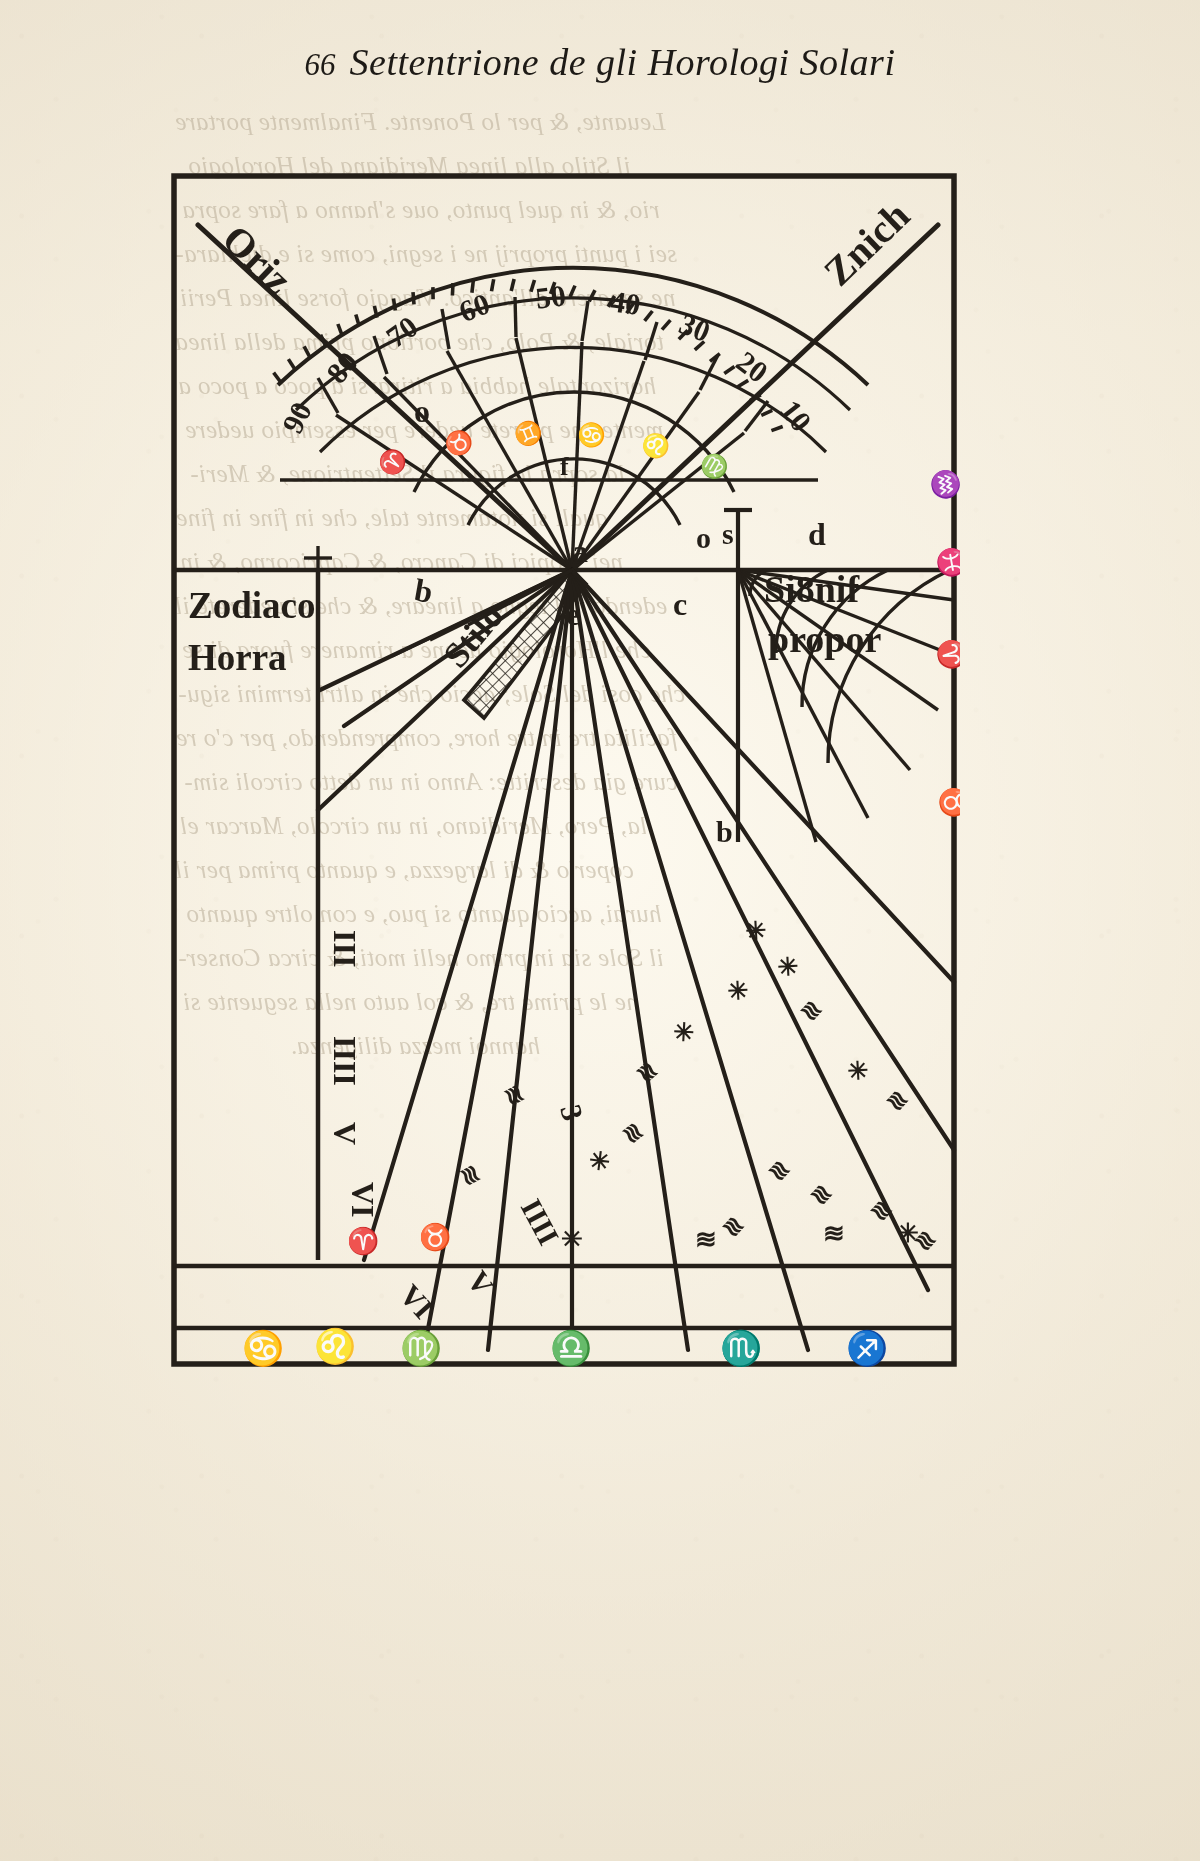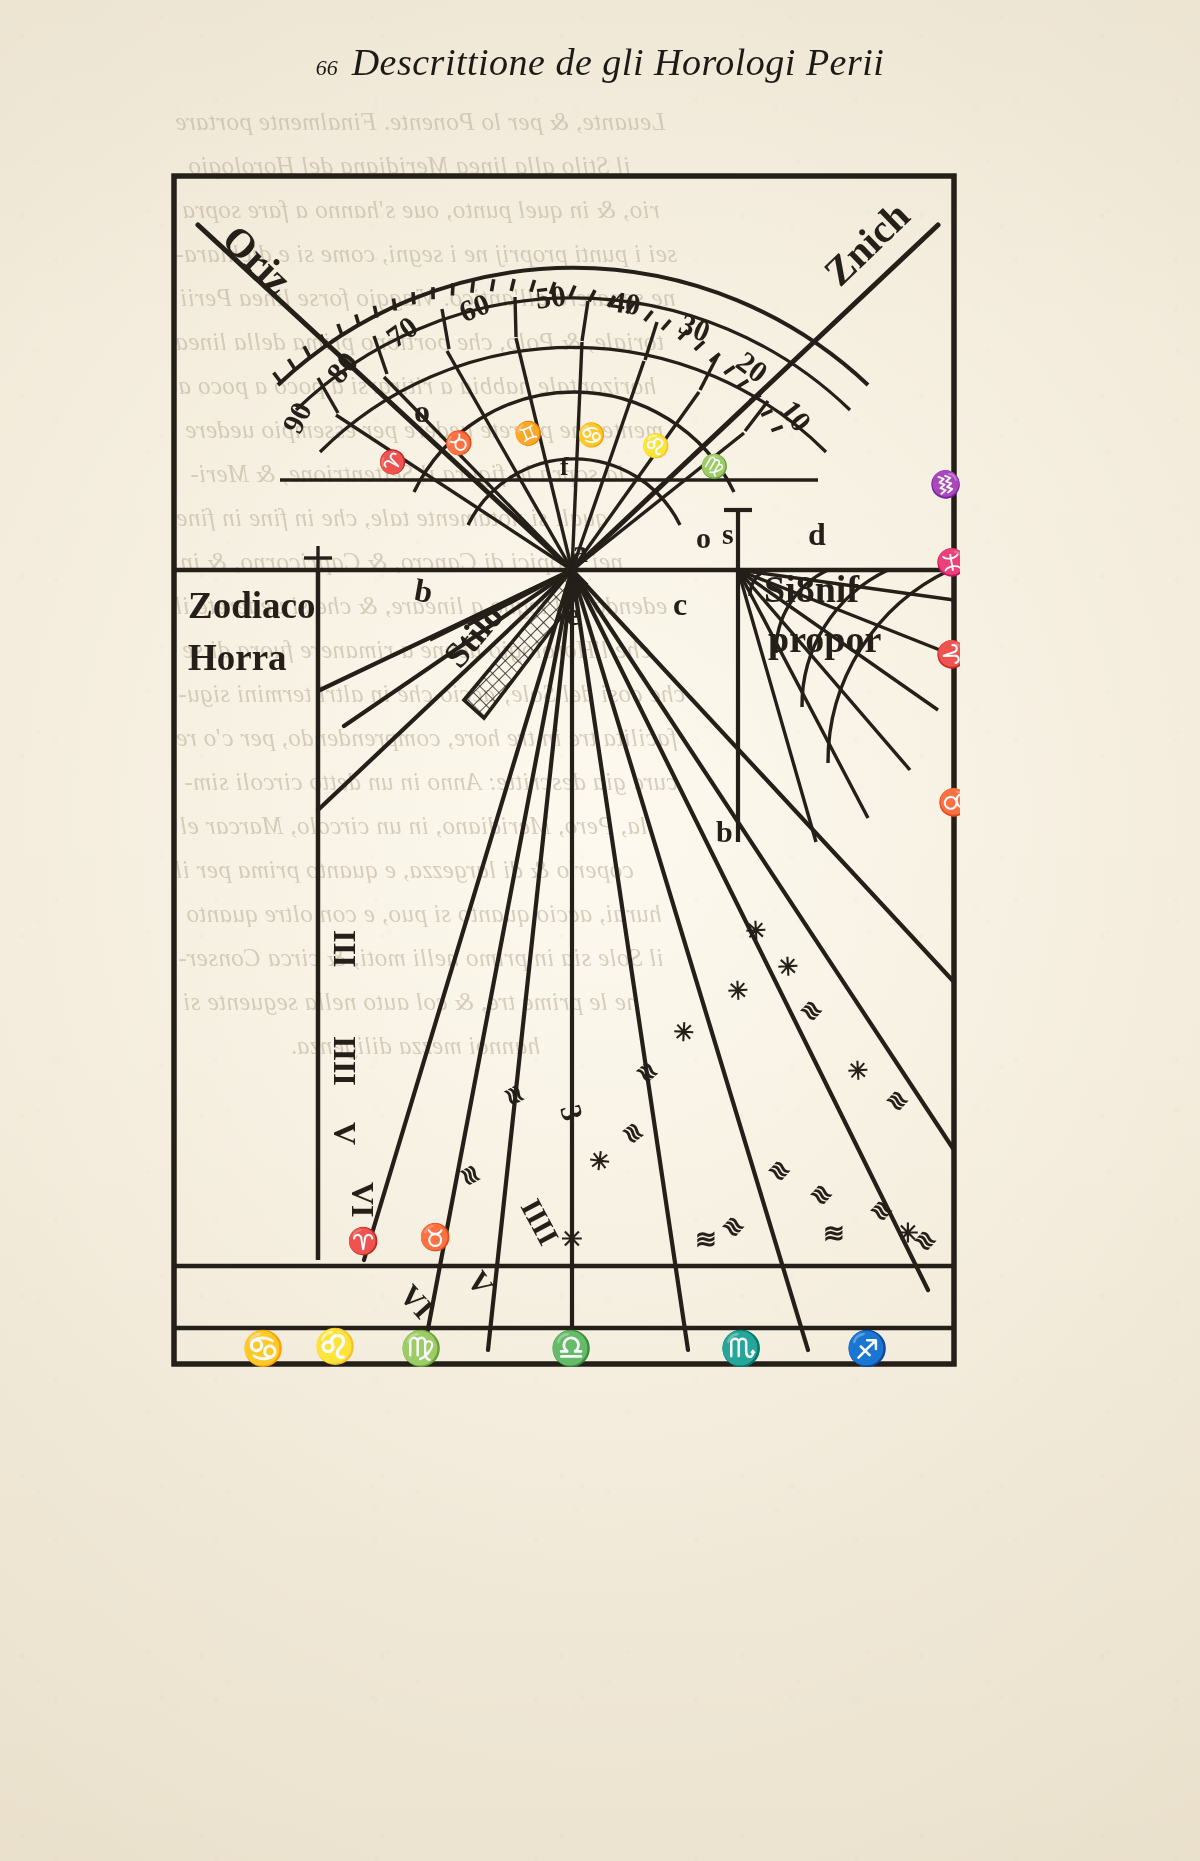--- a/index.html
+++ b/index.html
@@ -54,7 +54,7 @@
   }
   #running-head .folio{
     font-style:italic;
-    font-size:22px;
+    font-size:31px;
     margin-right:14px;
     letter-spacing:0;
   }

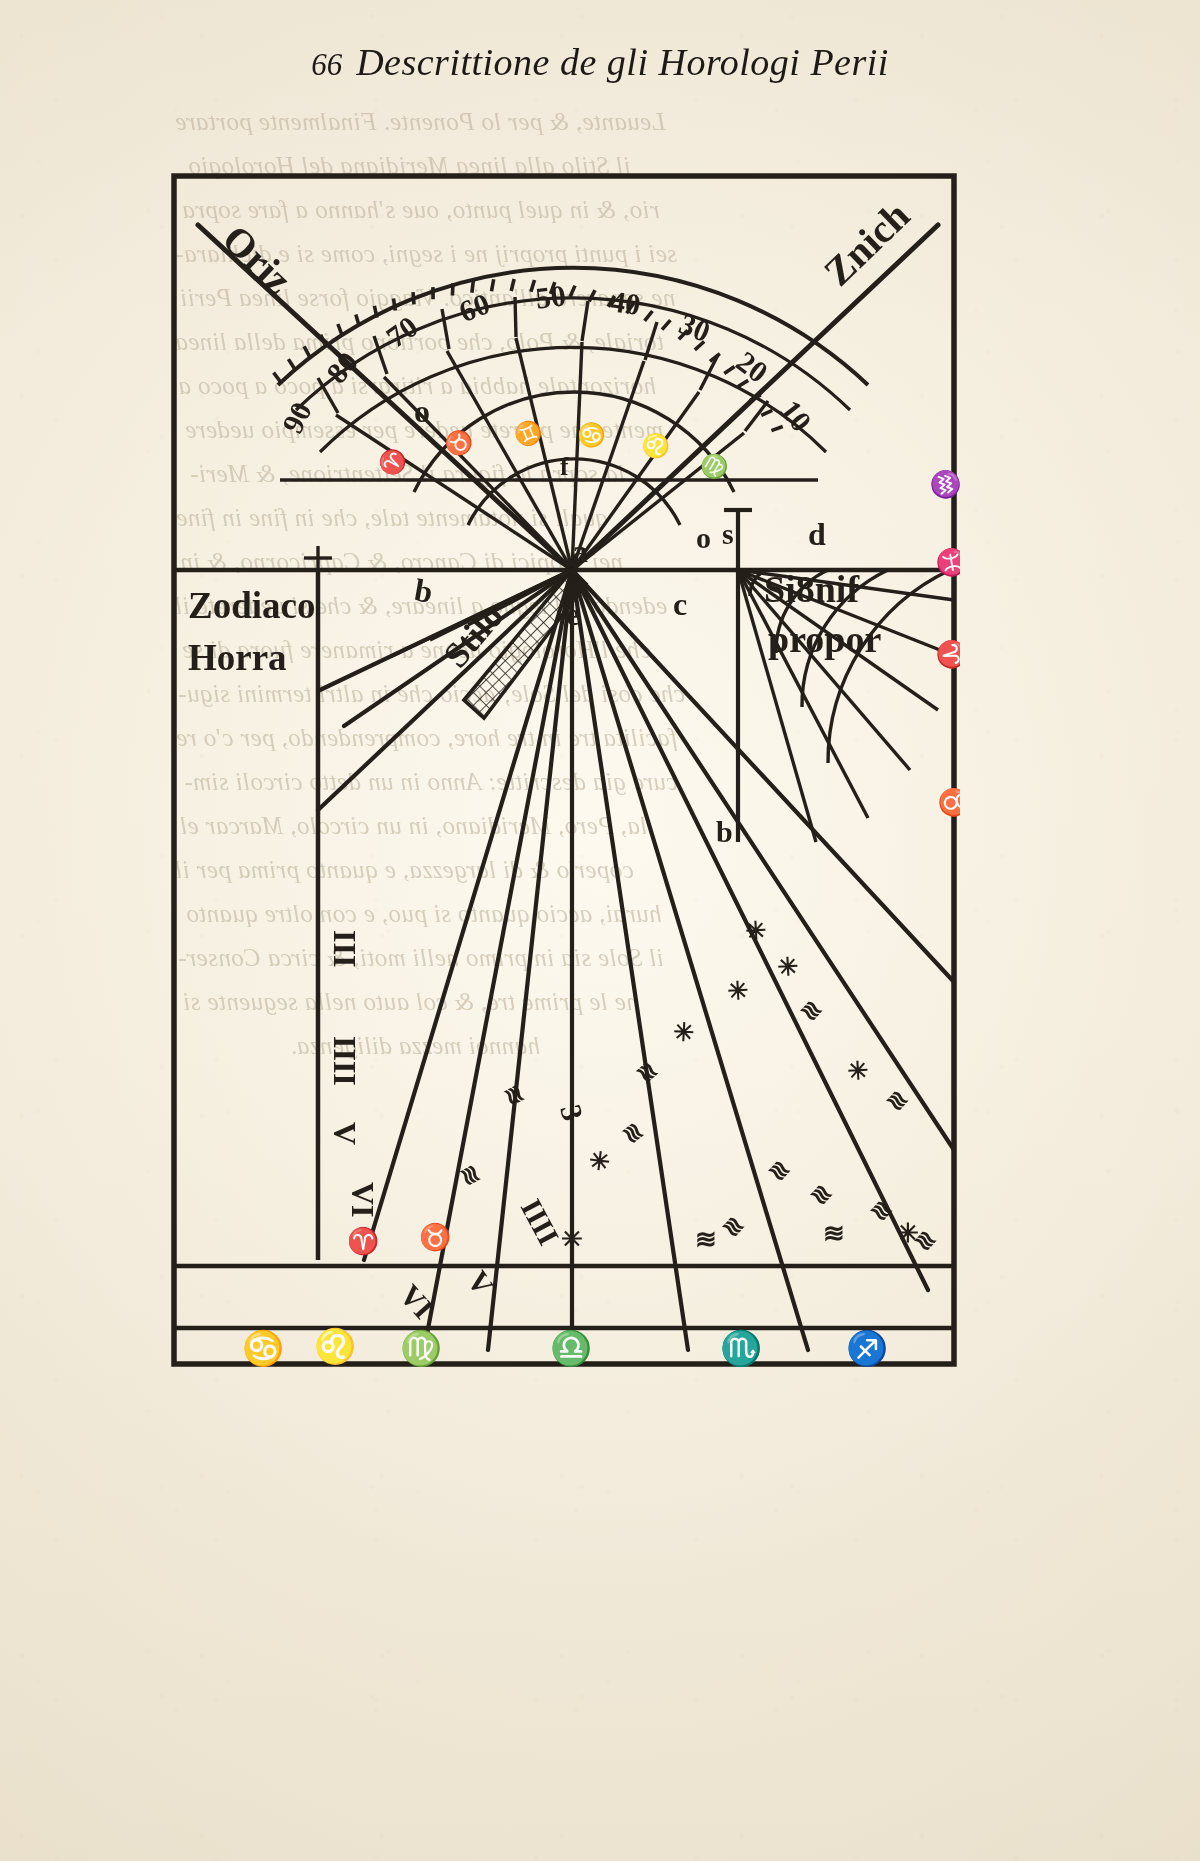--- a/index.html
+++ b/index.html
@@ -99,7 +99,7 @@
 <div class="ghost" style="left:290px;top:1032px;">hannoi mezza diligenza.</div>
 
 <div id="running-head">
-  <span class="folio">66</span><span>Descrittione de gli Horologi Perii</span>
+  <span class="folio">66</span><span>Settentrione de gli Horologi Solari</span>
 </div>
 
 <div id="figure-wrap">

